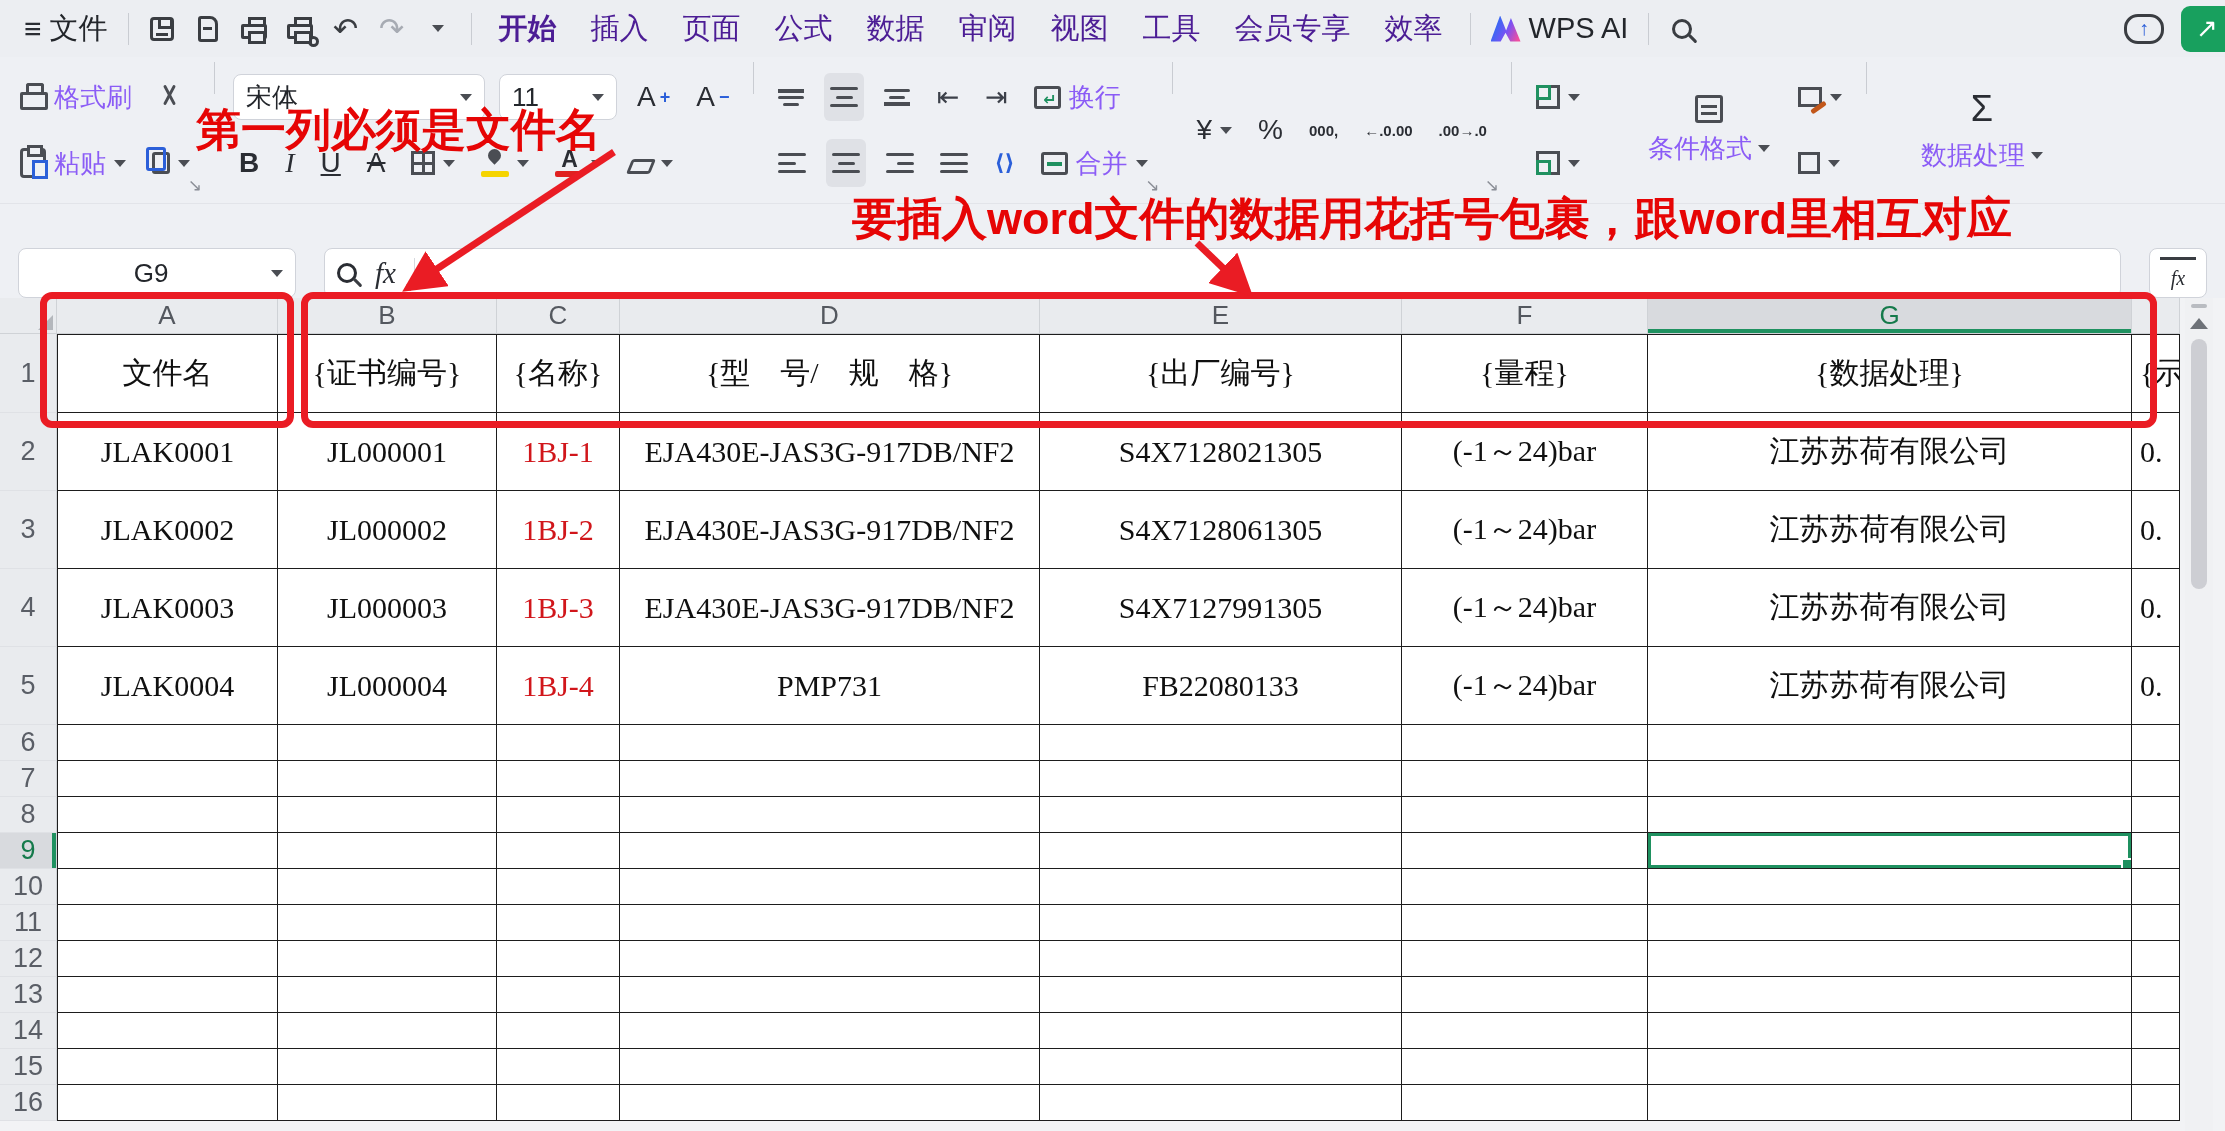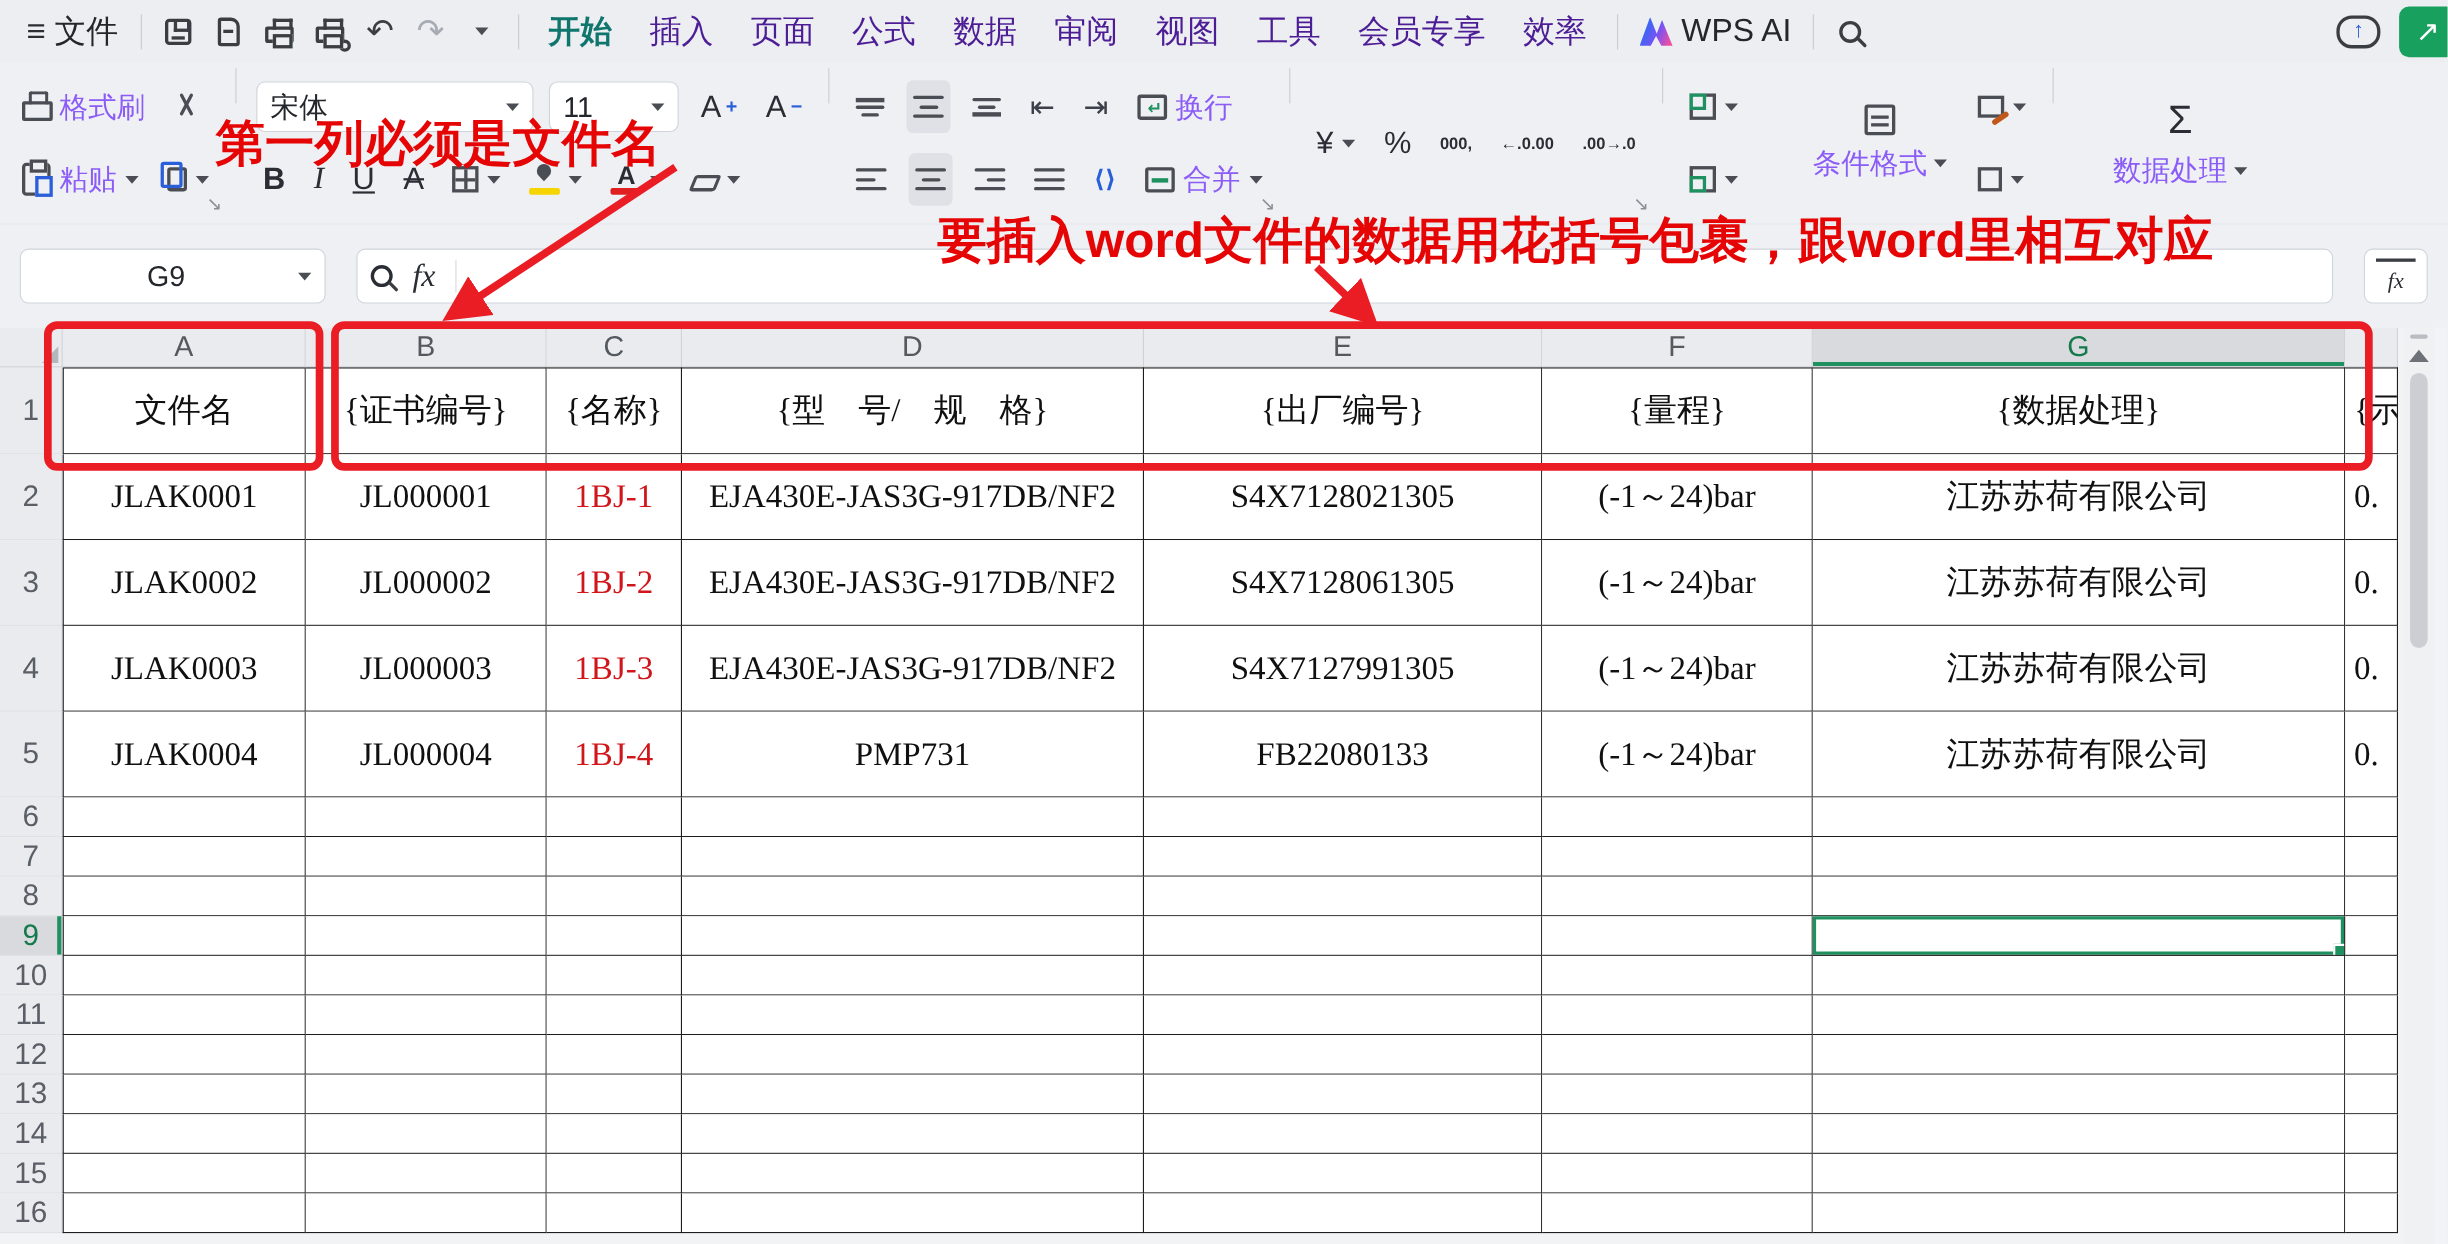--- a/index.html
+++ b/index.html
@@ -15,7 +15,7 @@
   .qicon{width:46px;height:46px;display:flex;align-items:center;justify-content:center;border-radius:6px;color:#3a3d42;font-size:30px}
   .qicon.dim{color:#a7abb3}
   .tab{padding:0 17px;height:57px;display:flex;align-items:center;color:#4c1d95}
-  .tab.active{color:#0f766e;font-weight:700}
+  .tab.active{color:#4c1d95;font-weight:700}
   .wpsai-logo{width:30px;height:26px;display:inline-block;background:linear-gradient(115deg,#2a6bf3 15%,#7a52f4 55%,#f04fa0 90%);clip-path:polygon(0 100%,32% 0,52% 58%,68% 10%,100% 100%,66% 100%,50% 66%,34% 100%)}
   .mag{width:20px;height:20px;border:3px solid #3a3d42;border-radius:50%;position:relative;flex:none}
   .mag::after{content:"";position:absolute;width:3px;height:11px;background:#3a3d42;right:-5px;bottom:-8px;transform:rotate(-45deg);border-radius:2px}

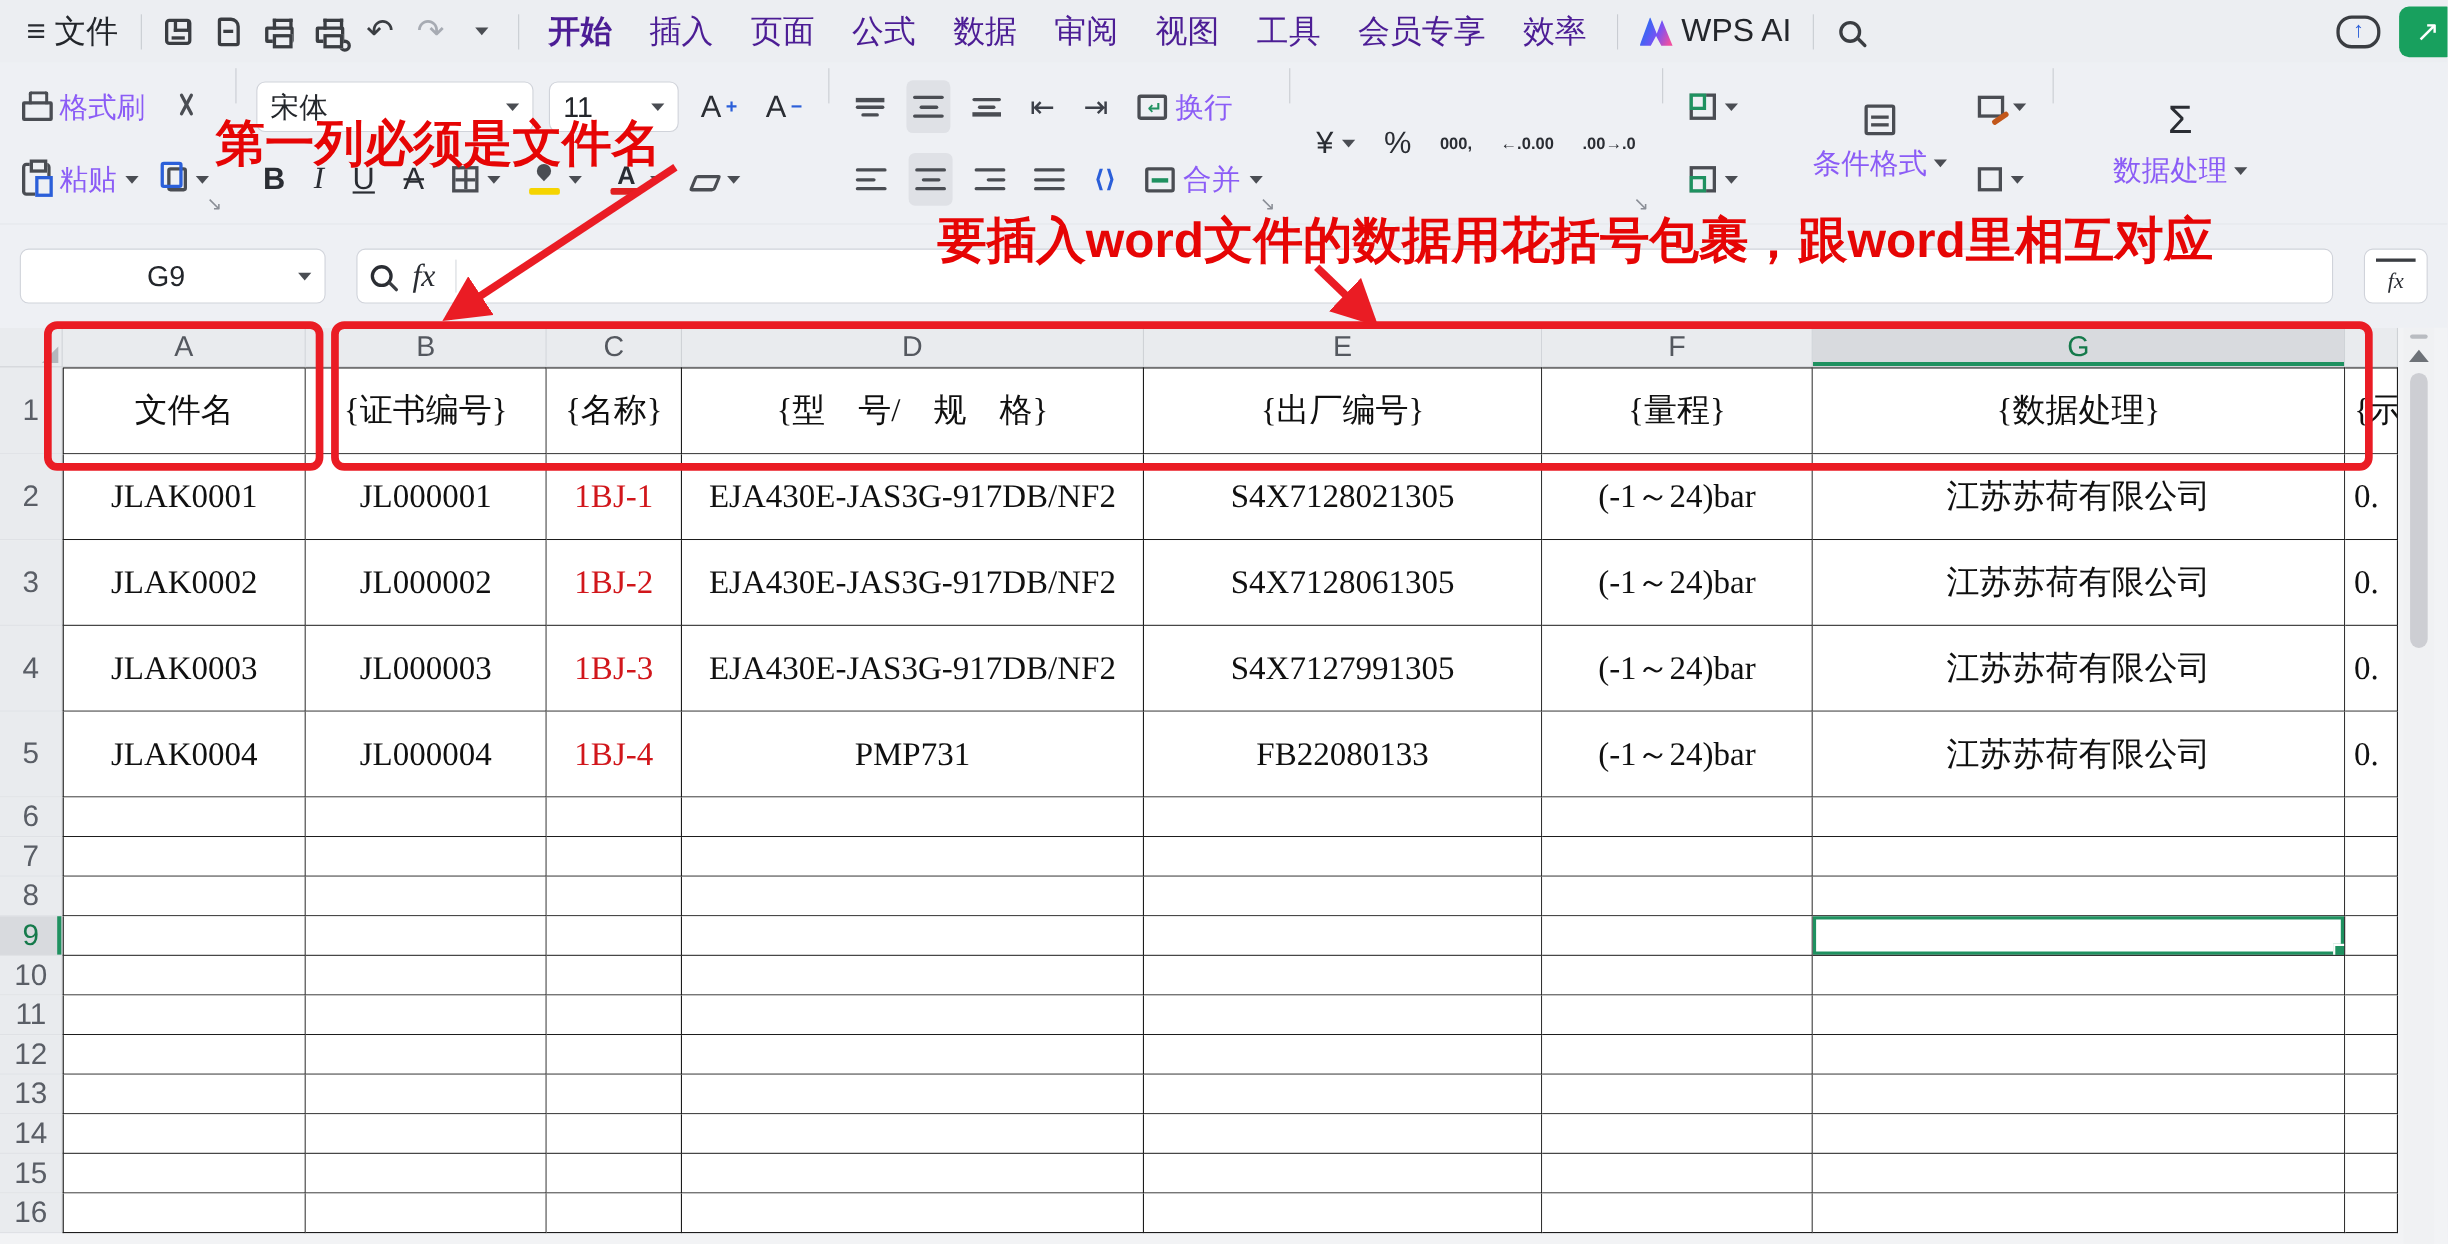--- a/index.html
+++ b/index.html
@@ -90,7 +90,7 @@
   .tallbtn{display:flex;flex-direction:column;align-items:center;justify-content:center;gap:8px;padding:0 14px}
 
   
-  .fbar{height:95px;background:#eef0f4;display:flex;align-items:center;padding:0 18px;gap:28px;flex:none;border-top:1px solid #e2e4e9}
+  .fbar{height:95px;background:#eef0f4;display:flex;align-items:flex-end;padding:0 18px;gap:28px;flex:none;border-top:1px solid #e2e4e9}
   .namebox{width:278px;height:50px}
   .fxwide{flex:1;height:50px;justify-content:flex-start;gap:18px}
   .fxi{font-family:"Liberation Serif",serif;font-style:italic;font-size:29px;color:#2a2d33}

